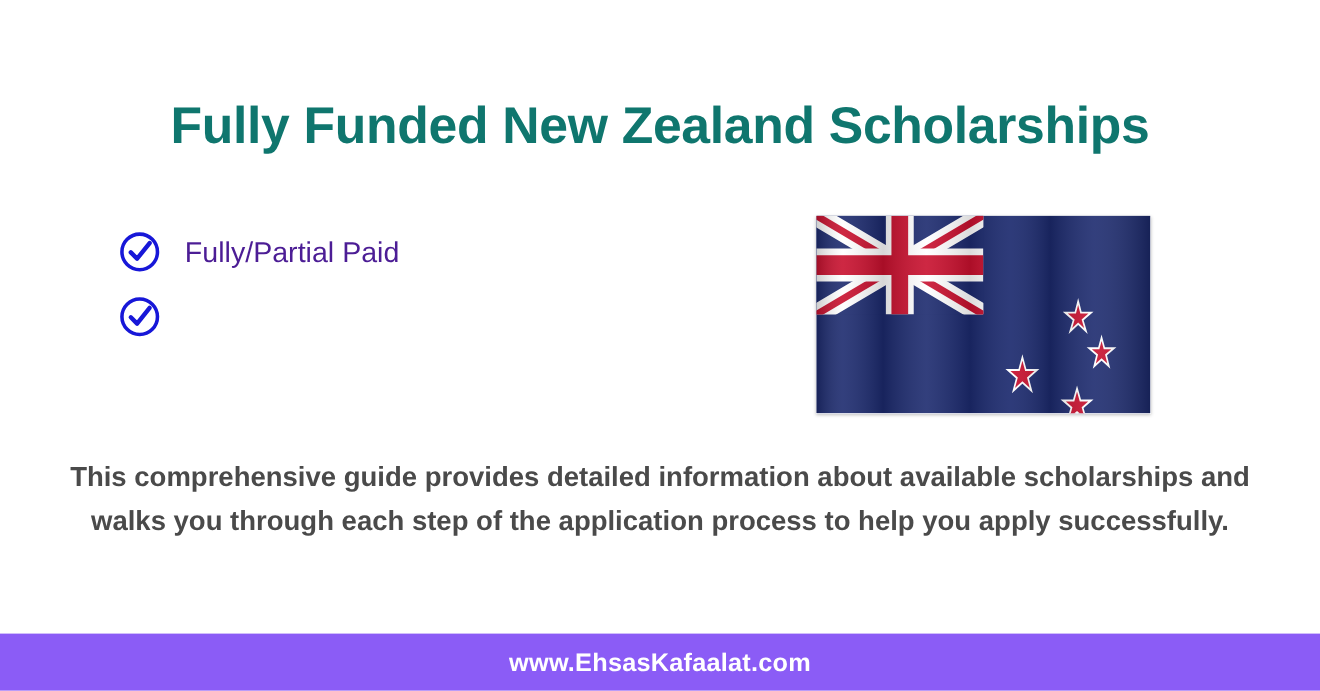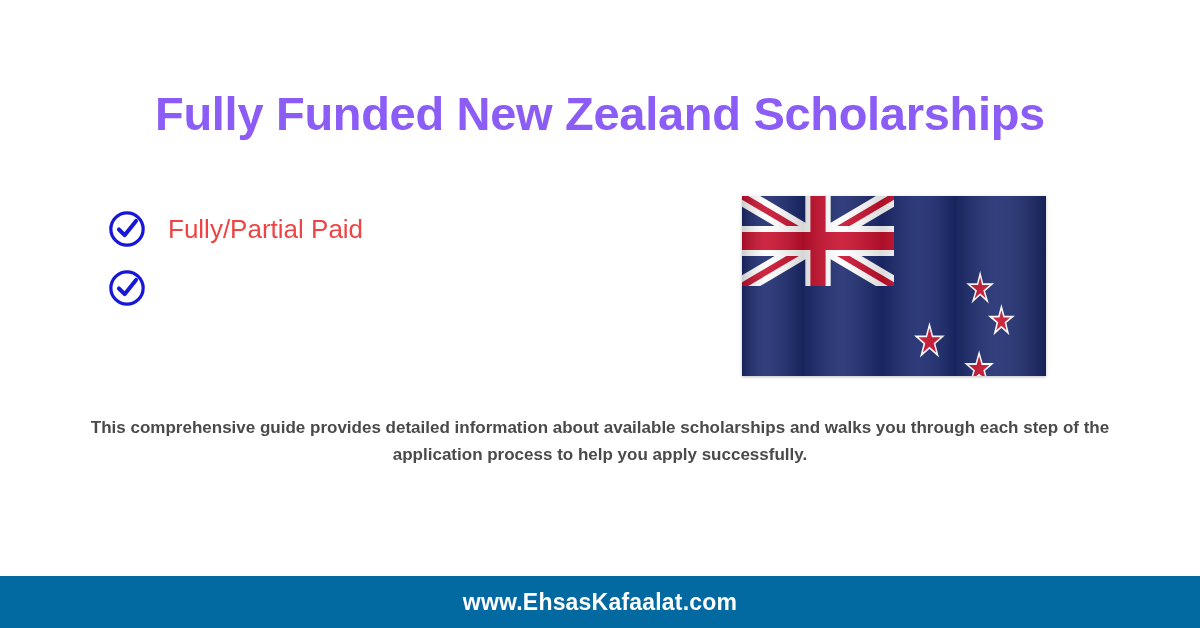--- a/index.html
+++ b/index.html
@@ -37,7 +37,7 @@
     text-align: center;
     font-size: 47px;
     font-weight: bold;
-    color: #8b5cf6;
+    color: #0f766e;
     letter-spacing: -0.3px;
     line-height: 1.1;
     white-space: nowrap;

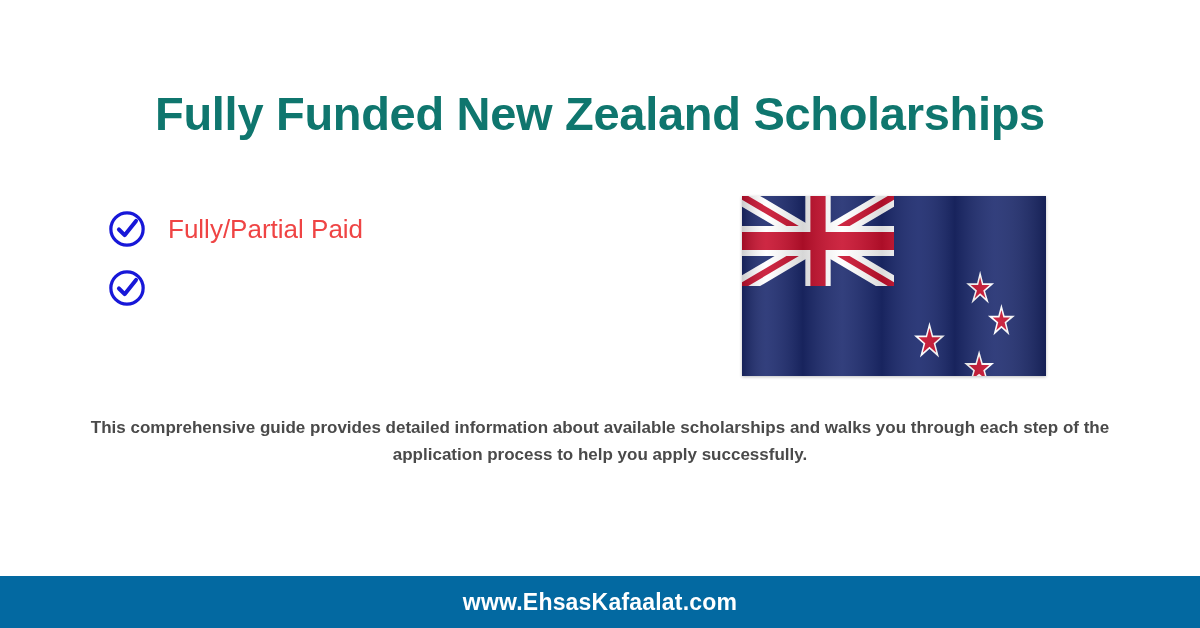--- a/index.html
+++ b/index.html
@@ -65,7 +65,7 @@
   }
   .feature-label {
     font-size: 26px;
-    color: #ef4444;
+    color: #4c1d95;
     line-height: 1;
     white-space: nowrap;
   }

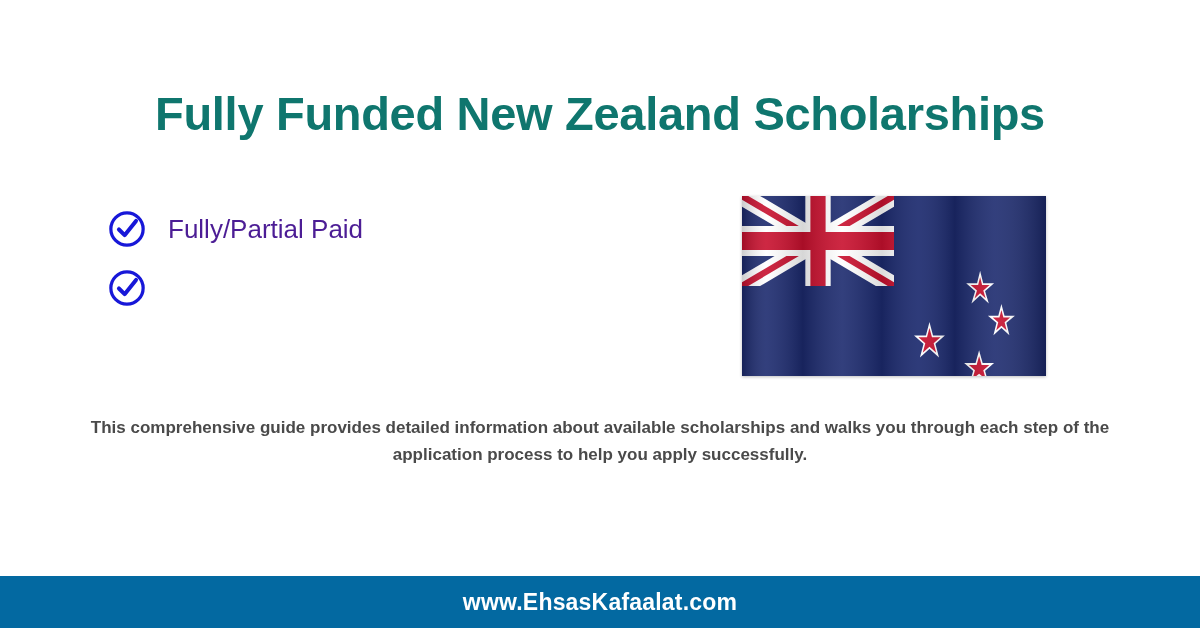--- a/index.html
+++ b/index.html
@@ -89,7 +89,7 @@
     left: 60px;
     width: 1080px;
     text-align: center;
-    font-size: 17px;
+    font-size: 25px;
     font-weight: bold;
     color: #4a4a4a;
     line-height: 1.58;

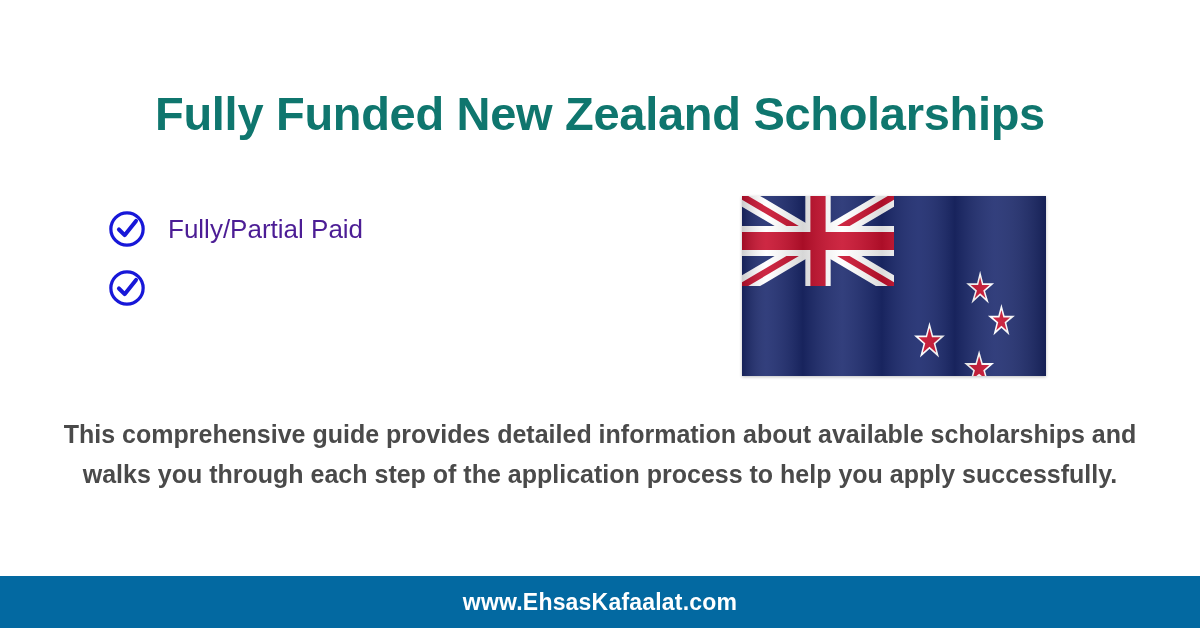--- a/index.html
+++ b/index.html
@@ -98,7 +98,7 @@
   
   .footer {
     flex: 0 0 52px;
-    background: #0369a1;
+    background: #8b5cf6;
     display: flex;
     align-items: center;
     justify-content: center;

